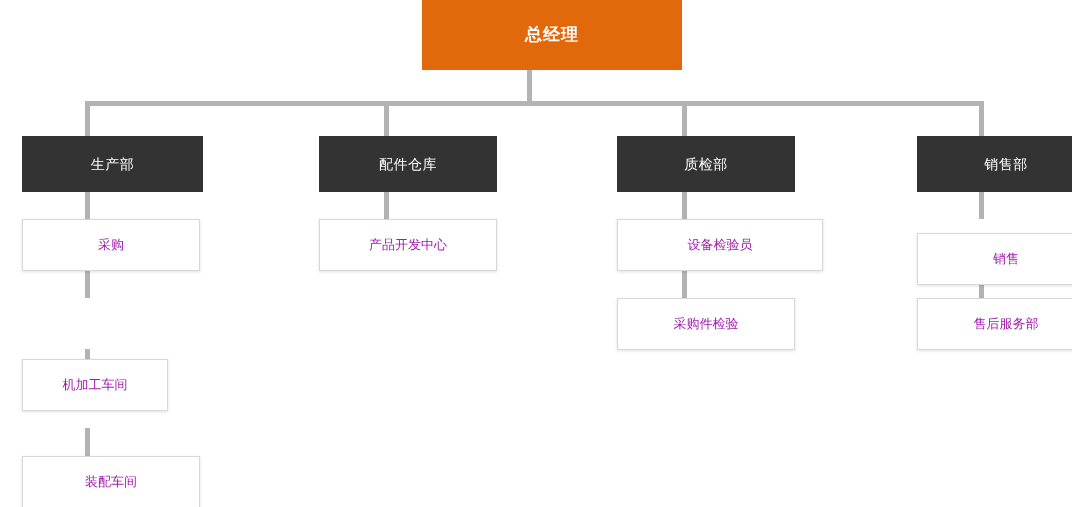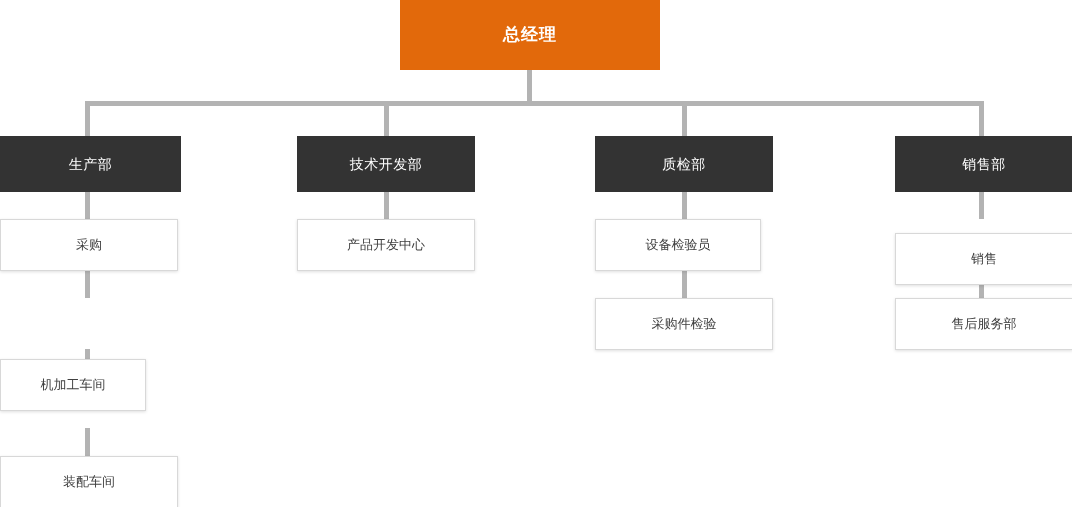--- a/index.html
+++ b/index.html
@@ -29,6 +29,7 @@
     justify-content: center;
     text-align: center;
     line-height: 1.2;
+    margin-left: 22px;
   }
   .node-label {
     display: block;

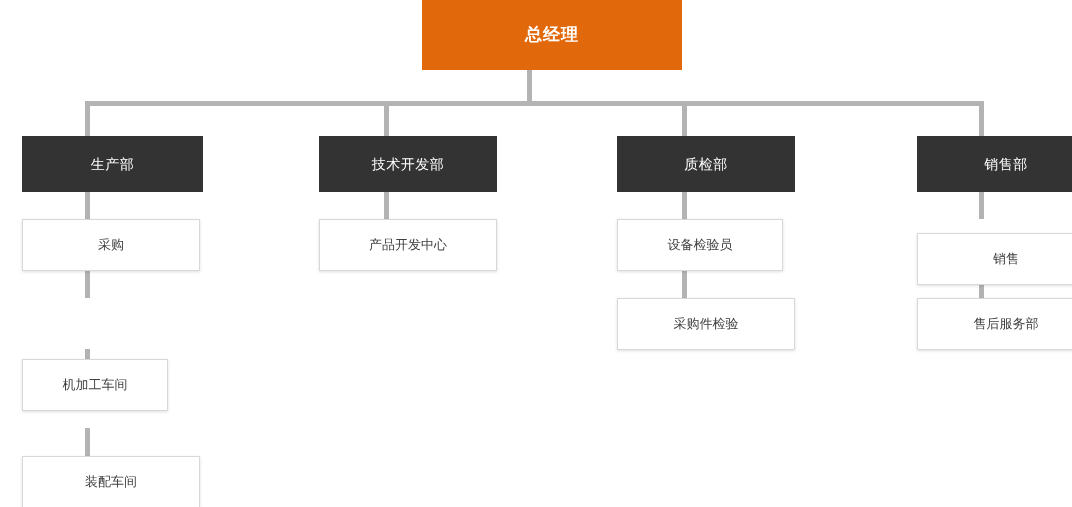--- a/index.html
+++ b/index.html
@@ -103,7 +103,7 @@
   </div>
 
   <div class="node dept" style="left:297px; top:136px; width:178px; height:56px;">
-    <span class="node-label">技术开发部</span>
+    <span class="node-label">配件仓库</span>
   </div>
 
   <div class="node dept" style="left:895px; top:136px; width:178px; height:56px;">

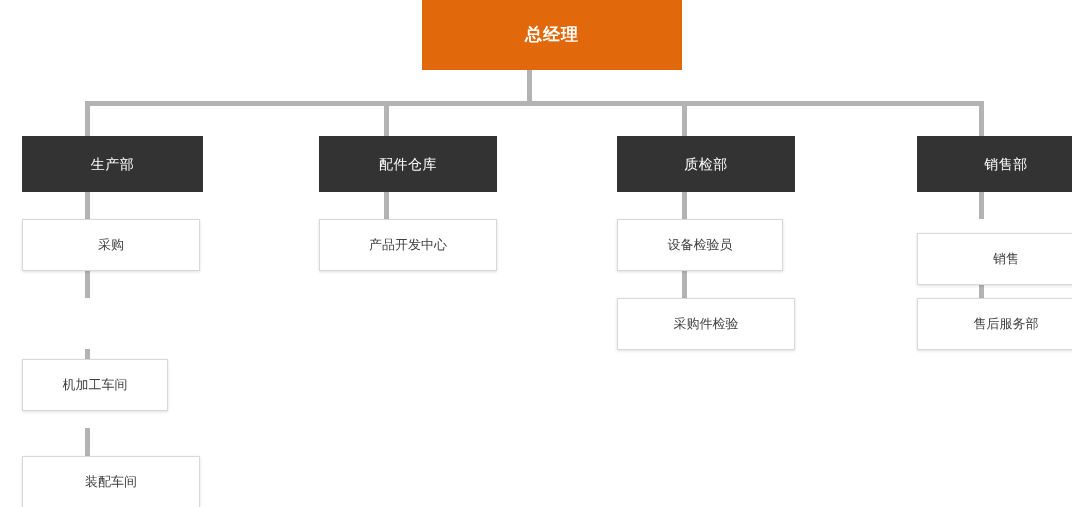--- a/index.html
+++ b/index.html
@@ -54,7 +54,7 @@
 
   .node.leaf {
     background: #ffffff;
-    color: #404040;
+    color: #a21caf;
     font-size: 13px;
     border: 1px solid #d8d8d8;
     box-shadow: 0 1px 3px rgba(0,0,0,0.13);

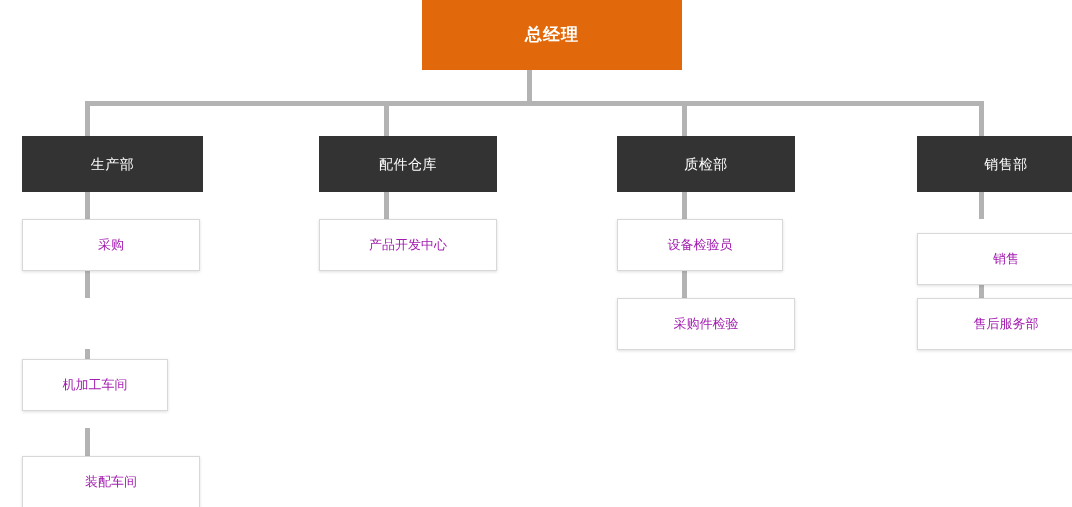--- a/index.html
+++ b/index.html
@@ -128,7 +128,7 @@
     <span class="node-label">产品开发中心</span>
   </div>
 
-  <div class="node leaf" style="left:595px; top:219px; width:166px; height:52px;">
+  <div class="node leaf" style="left:595px; top:219px; width:206px; height:52px;">
     <span class="node-label">设备检验员</span>
   </div>
   <div class="node leaf" style="left:595px; top:298px; width:178px; height:52px;">

